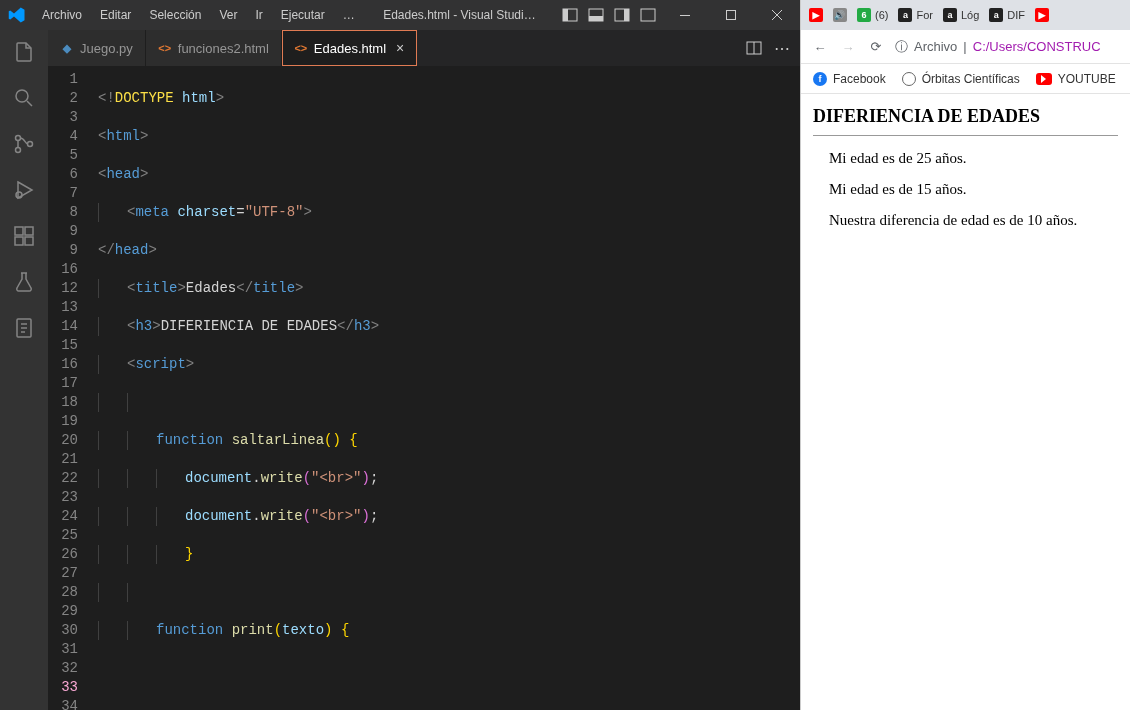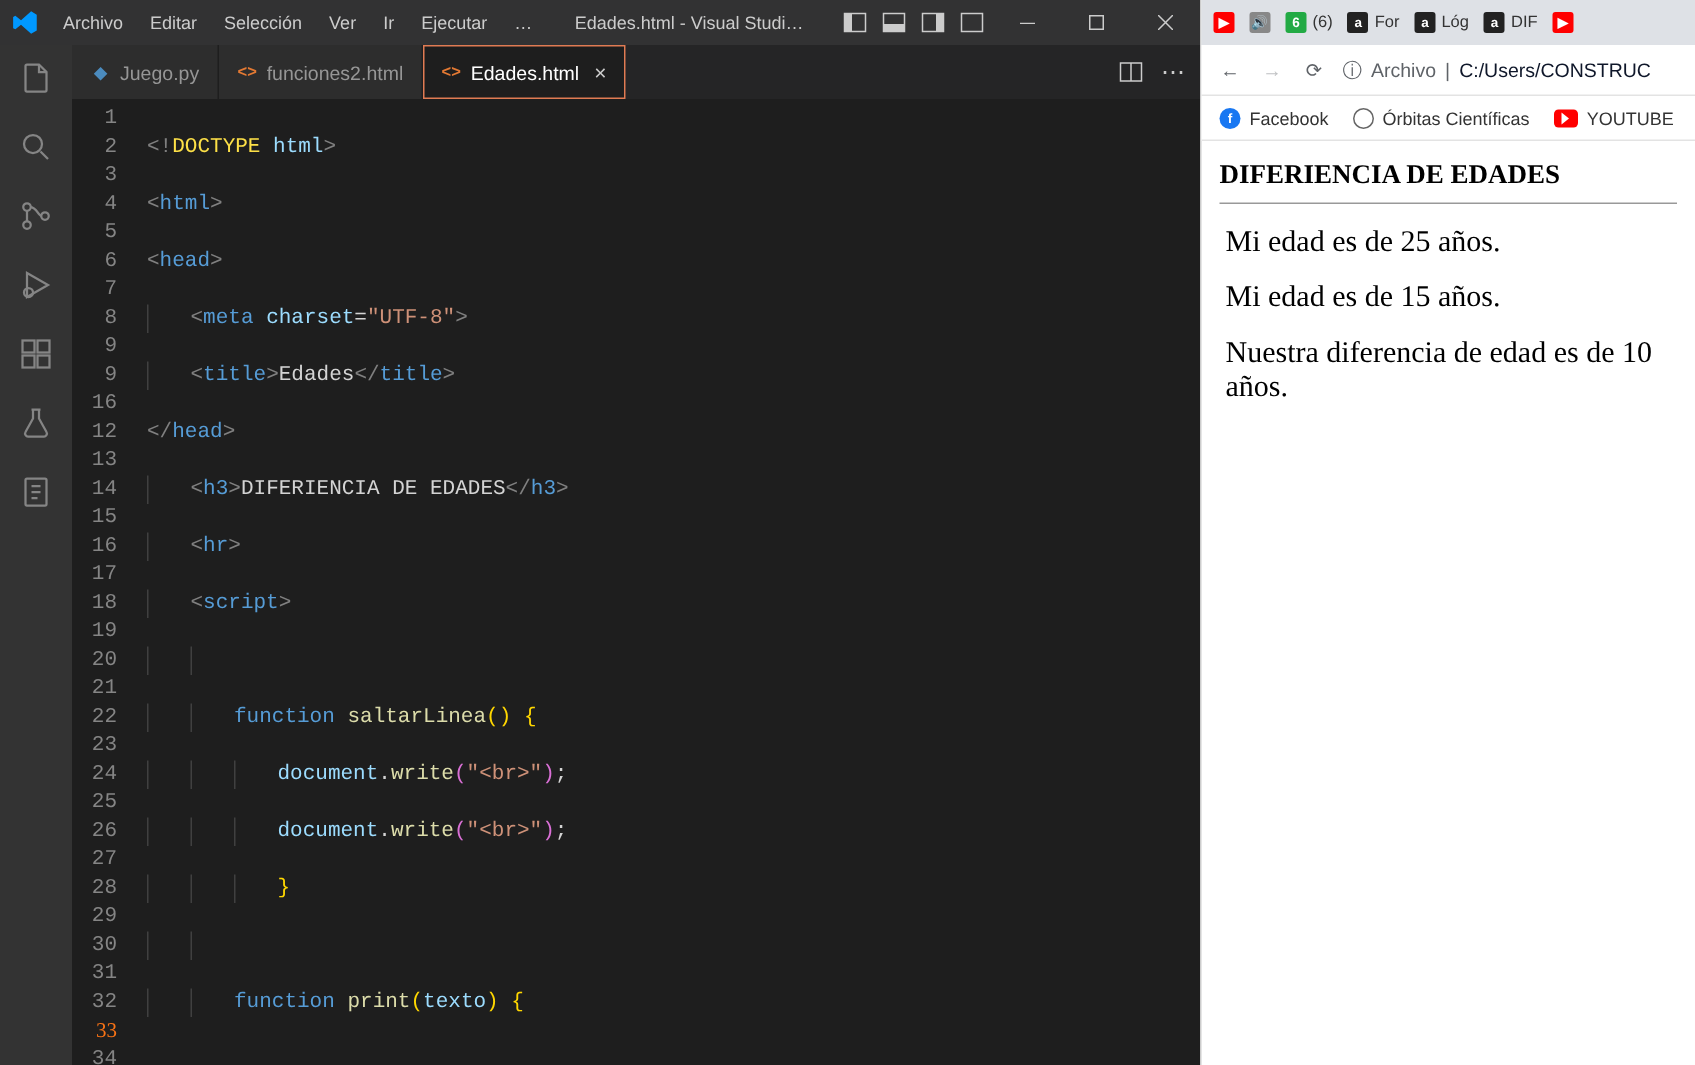--- a/index.html
+++ b/index.html
@@ -349,7 +349,7 @@
       <span>ⓘ</span>
       <span>Archivo</span>
       <span>|</span>
-      <span style="color:#0f172a">C:/Users/CONSTRUC</span>
+      <span style="color:#a21caf">C:/Users/CONSTRUC</span>
     </div>
   </div>
   <div class="bookmarks">

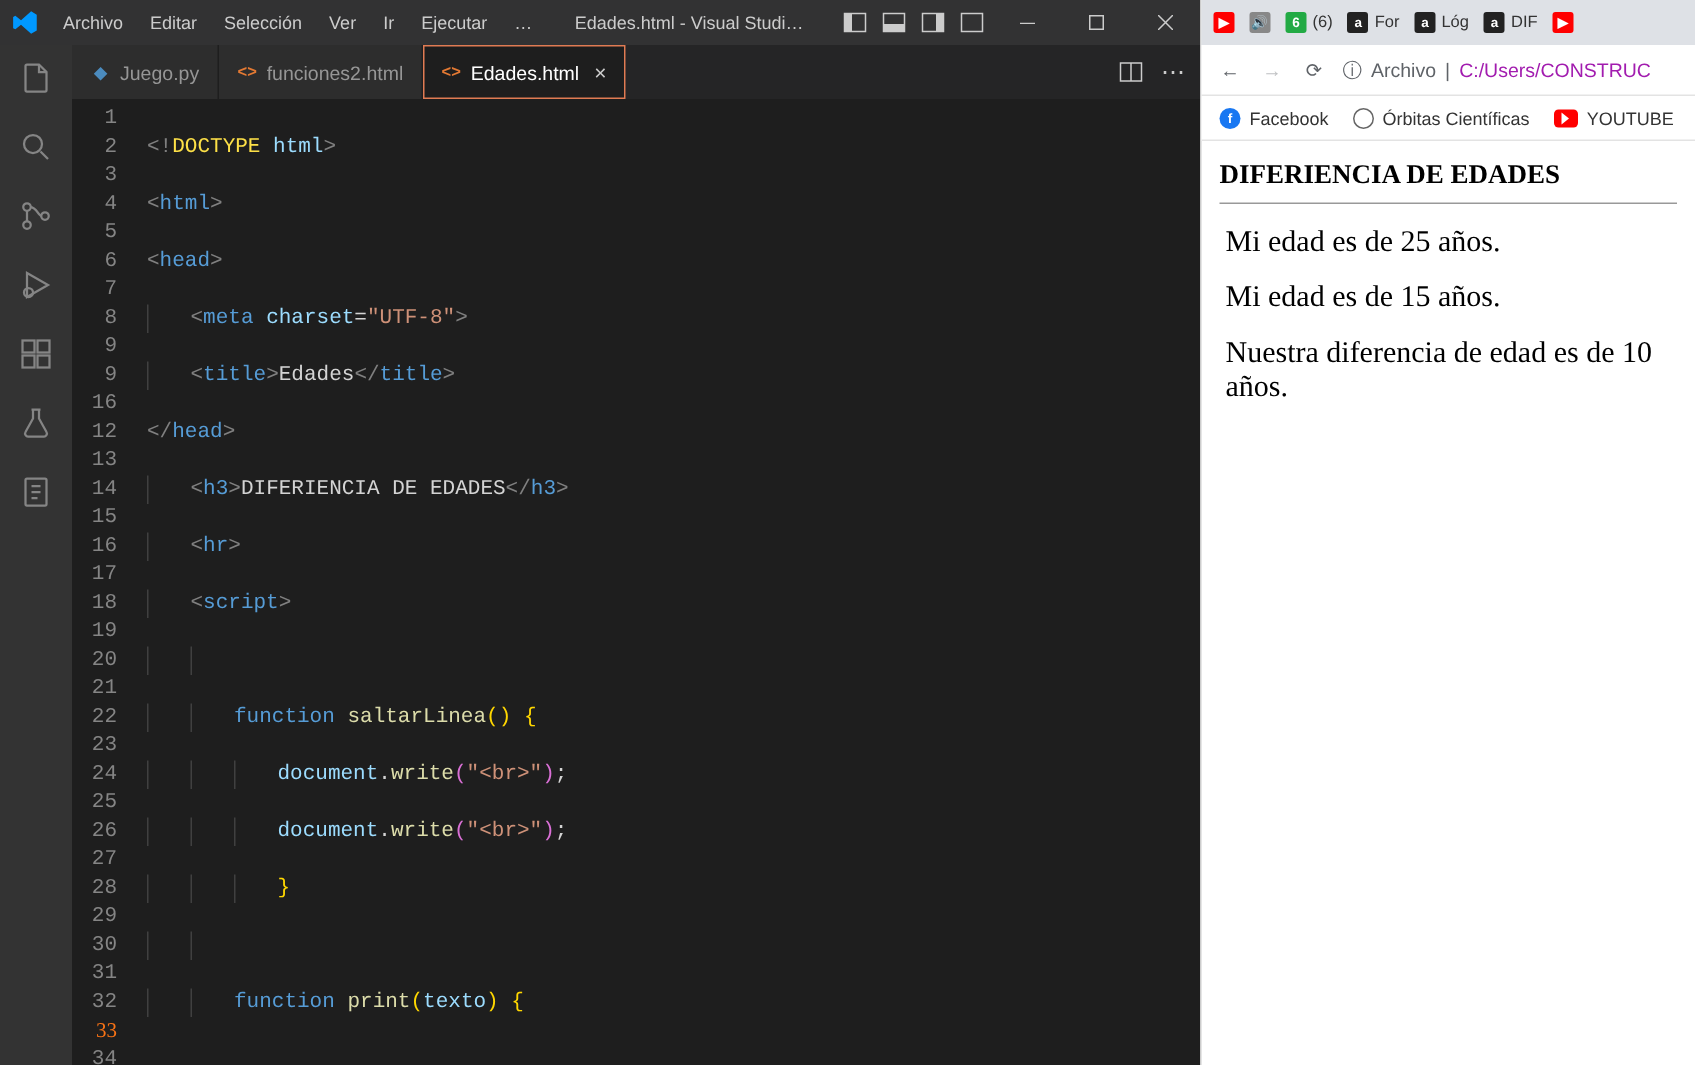--- a/index.html
+++ b/index.html
@@ -77,7 +77,7 @@
   .page-content { flex: 1; padding: 12px; font-family: "Times New Roman", serif; color: #000; }
   .page-content h3 { font-size: 18px; font-weight: bold; margin-bottom: 8px; }
   .page-content hr { border: none; border-top: 1px solid #999; margin-bottom: 10px; }
-  .page-content p { font-size: 20px; margin: 14px 4px; }
+  .page-content p { font-size: 15px; margin: 14px 16px; }
 
   svg { display: block; }
 </style>

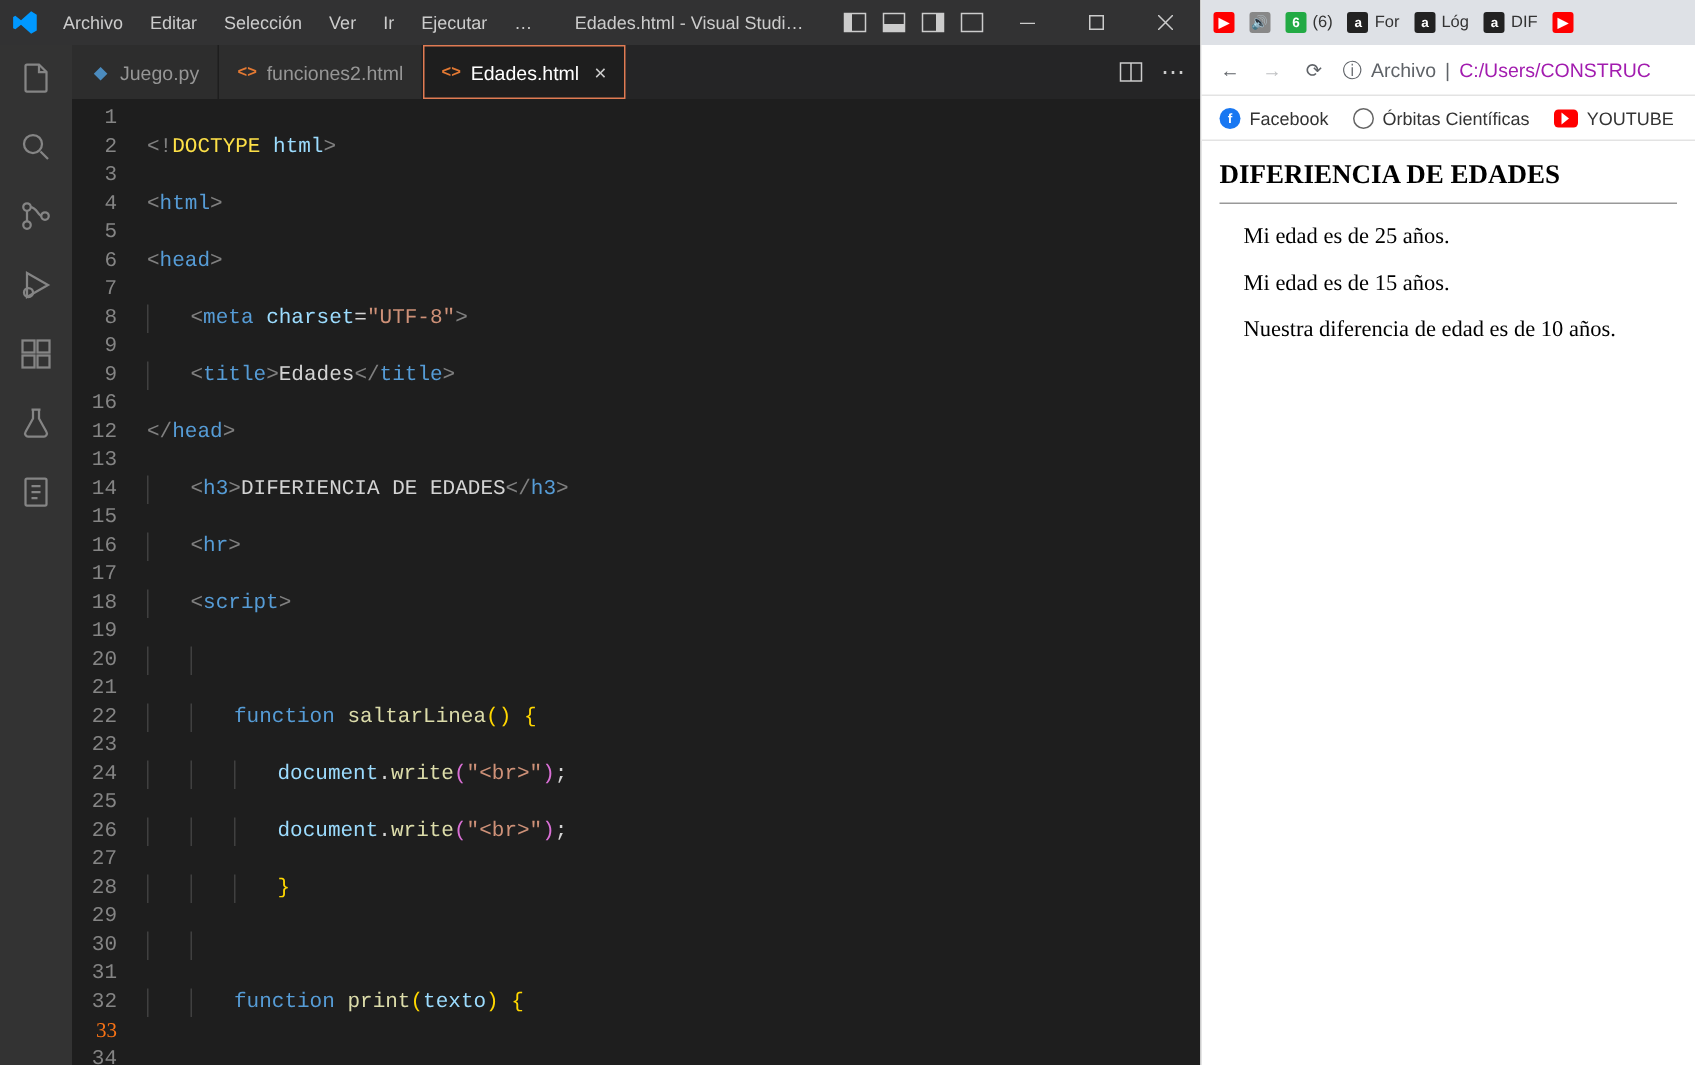--- a/index.html
+++ b/index.html
@@ -277,8 +277,8 @@
 <div class="ln"><span class="tk-tag">&lt;</span><span class="tk-elem">html</span><span class="tk-tag">&gt;</span></div>
 <div class="ln"><span class="tk-tag">&lt;</span><span class="tk-elem">head</span><span class="tk-tag">&gt;</span></div>
 <div class="ln"><span class="indent"></span><span class="tk-tag">&lt;</span><span class="tk-elem">meta</span><span> </span><span class="tk-attr">charset</span><span class="tk-punc">=</span><span class="tk-str">"UTF-8"</span><span class="tk-tag">&gt;</span></div>
+<div class="ln"><span class="tk-tag">&lt;/</span><span class="tk-elem">head</span><span class="tk-tag">&gt;</span></div>
 <div class="ln"><span class="indent"></span><span class="tk-tag">&lt;</span><span class="tk-elem">title</span><span class="tk-tag">&gt;</span><span class="tk-text">Edades</span><span class="tk-tag">&lt;/</span><span class="tk-elem">title</span><span class="tk-tag">&gt;</span></div>
-<div class="ln"><span class="tk-tag">&lt;/</span><span class="tk-elem">head</span><span class="tk-tag">&gt;</span></div>
 <div class="ln"><span class="indent"></span><span class="tk-tag">&lt;</span><span class="tk-elem">h3</span><span class="tk-tag">&gt;</span><span class="tk-text">DIFERIENCIA DE EDADES</span><span class="tk-tag">&lt;/</span><span class="tk-elem">h3</span><span class="tk-tag">&gt;</span></div>
 <div class="ln"><span class="indent"></span><span class="tk-tag">&lt;</span><span class="tk-elem">hr</span><span class="tk-tag">&gt;</span></div>
 <div class="ln"><span class="indent"></span><span class="tk-tag">&lt;</span><span class="tk-elem">script</span><span class="tk-tag">&gt;</span></div>

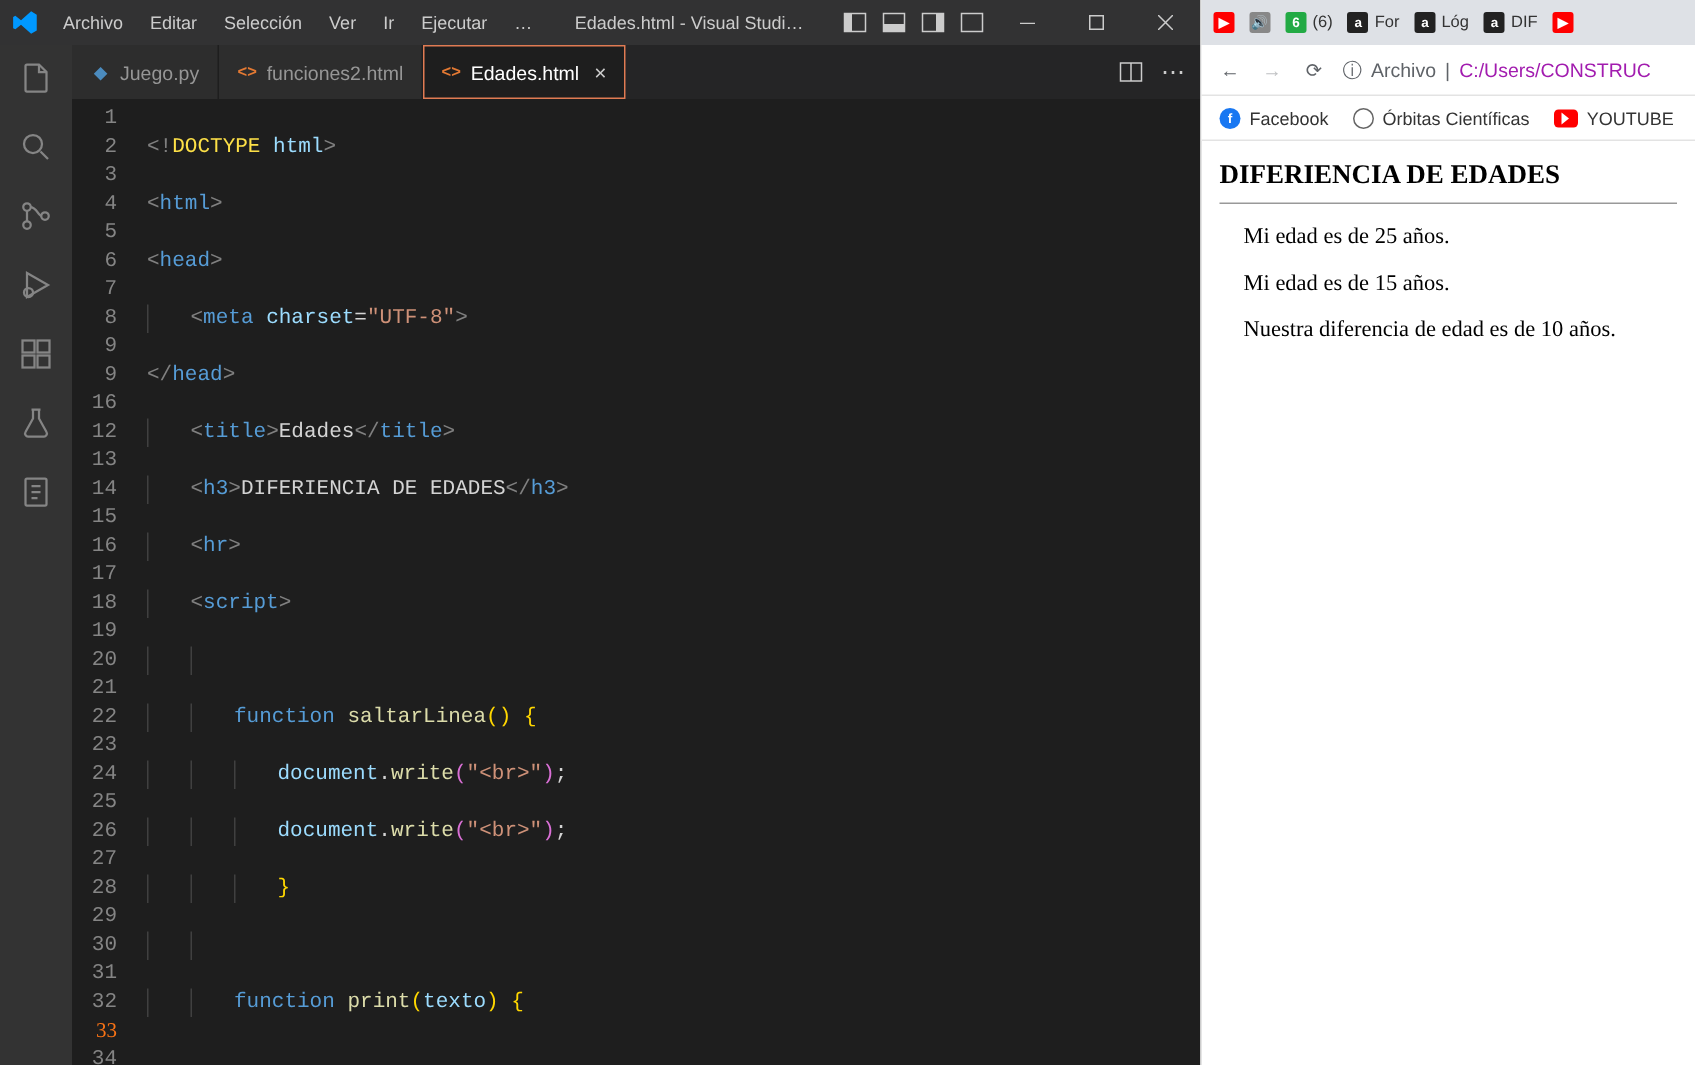--- a/index.html
+++ b/index.html
@@ -280,7 +280,6 @@
 <div class="ln"><span class="tk-tag">&lt;/</span><span class="tk-elem">head</span><span class="tk-tag">&gt;</span></div>
 <div class="ln"><span class="indent"></span><span class="tk-tag">&lt;</span><span class="tk-elem">title</span><span class="tk-tag">&gt;</span><span class="tk-text">Edades</span><span class="tk-tag">&lt;/</span><span class="tk-elem">title</span><span class="tk-tag">&gt;</span></div>
 <div class="ln"><span class="indent"></span><span class="tk-tag">&lt;</span><span class="tk-elem">h3</span><span class="tk-tag">&gt;</span><span class="tk-text">DIFERIENCIA DE EDADES</span><span class="tk-tag">&lt;/</span><span class="tk-elem">h3</span><span class="tk-tag">&gt;</span></div>
-<div class="ln"><span class="indent"></span><span class="tk-tag">&lt;</span><span class="tk-elem">hr</span><span class="tk-tag">&gt;</span></div>
 <div class="ln"><span class="indent"></span><span class="tk-tag">&lt;</span><span class="tk-elem">script</span><span class="tk-tag">&gt;</span></div>
 <div class="ln"><span class="indent"></span><span class="indent"></span></div>
 <div class="ln"><span class="indent"></span><span class="indent"></span><span class="tk-kw">function</span><span> </span><span class="tk-fn">saltarLinea</span><span class="tk-brace0">(</span><span class="tk-brace0">) </span><span class="tk-brace0">{</span></div>

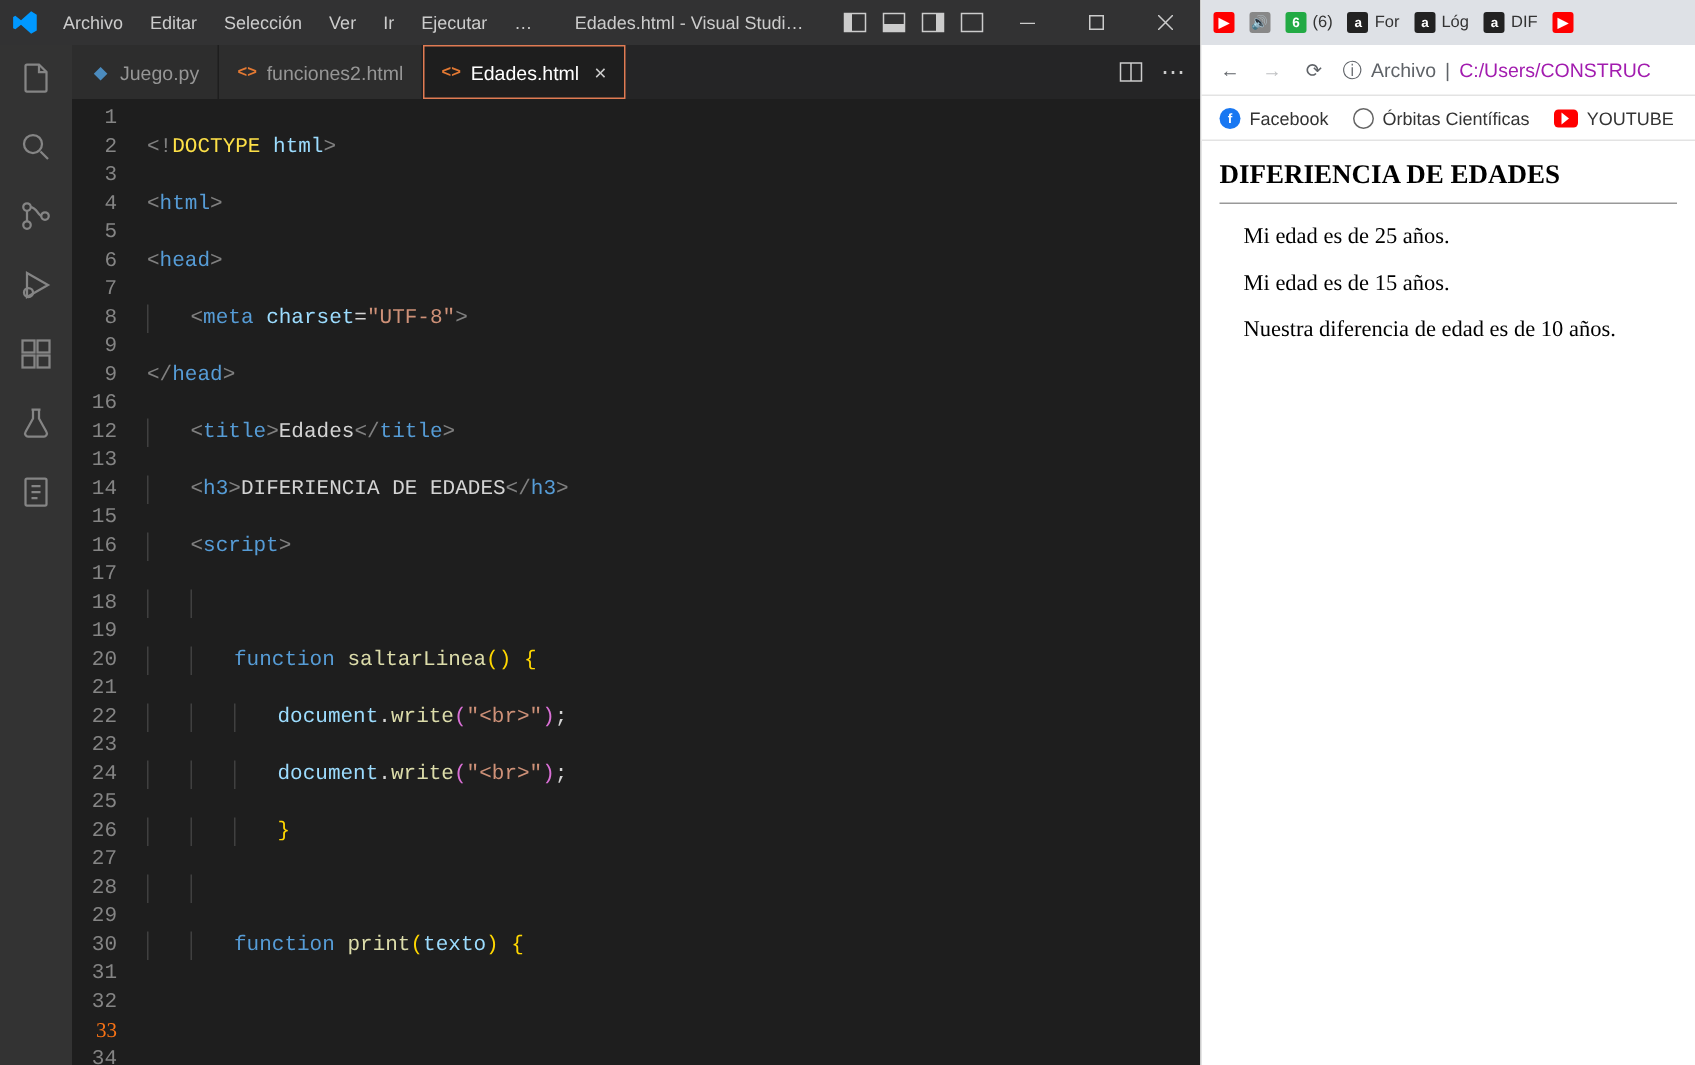--- a/index.html
+++ b/index.html
@@ -37,7 +37,7 @@
   .code-panel { flex: 1; display: flex; font-family: Consolas, "Courier New", monospace; font-size: 14px; line-height: 19px; overflow: hidden; background: #1e1e1e; }
   .gutter { width: 48px; text-align: right; color: #858585; padding: 4px 18px 4px 0; user-select: none; background: #1e1e1e; }
   .gutter div { height: 19px; }
-  .gutter .curr { color: #f97316; font-family: Liberation Serif, serif; }
+  .gutter .curr { color: #f9a8d4; }
   .code-lines { flex: 1; padding: 4px 0; color: #d4d4d4; white-space: pre; position: relative; overflow: hidden; }
   .code-lines .ln { height: 19px; padding-left: 2px; position: relative; }
   .indent { display:inline-block; border-left:1px solid #404040; width:0; margin-right: 28px; vertical-align: top; height: 19px; position: relative; }

